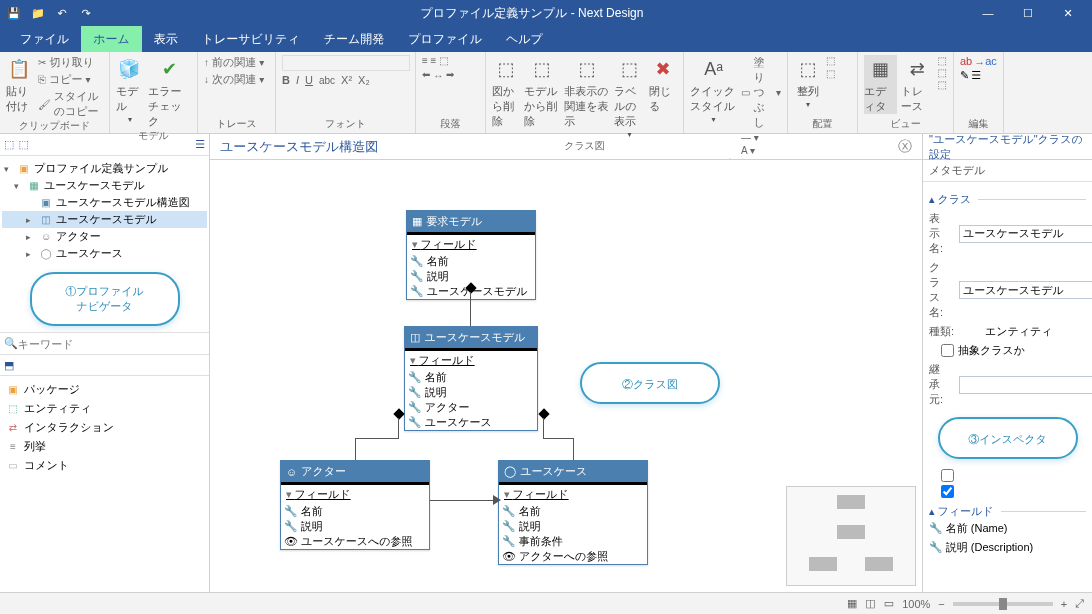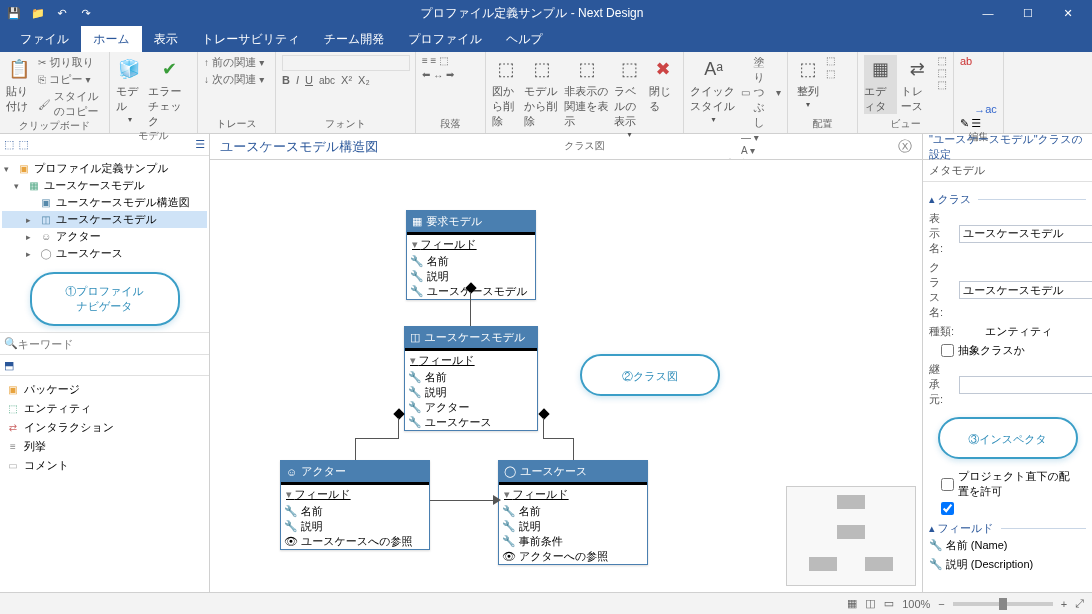--- a/index.html
+++ b/index.html
@@ -12,7 +12,7 @@
 .titlebar .winbtns span{width:40px;height:26px;display:flex;align-items:center;justify-content:center;}
 .menubar{height:26px;background:#2b579a;color:#fff;display:flex;align-items:stretch;padding-left:8px;}
 .menubar .tab{padding:0 12px;display:flex;align-items:center;font-size:12px;}
-.menubar .tab.active{background:#ffffff;color:#2b579a;}
+.menubar .tab.active{background:#86efac;color:#2b579a;}
 .ribbon{height:82px;background:#f3f3f3;border-bottom:1px solid #d0d0d0;display:flex;}
 .rgroup{border-right:1px solid #d8d8d8;display:flex;flex-direction:column;padding:3px 6px 0 6px;}
 .rgroup .body{flex:1;display:flex;align-items:flex-start;gap:4px;}

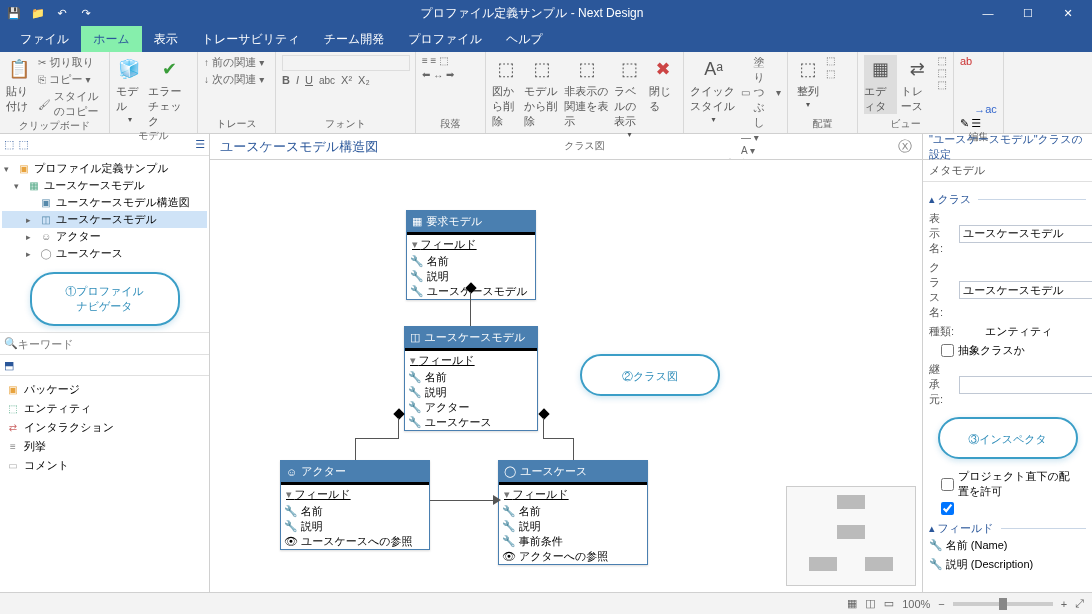--- a/index.html
+++ b/index.html
@@ -226,7 +226,7 @@
     <div class="body">
         <div style="display:flex;flex-wrap:wrap;gap:2px;width:44px;">
       <span style="color:#c33;">ab</span>
-      <span style="color:#36c;margin-top:48px;">→ac</span>
+      <span style="color:#36c;">→ac</span>
       <span>✎</span>
       <span>☰</span>
     </div>

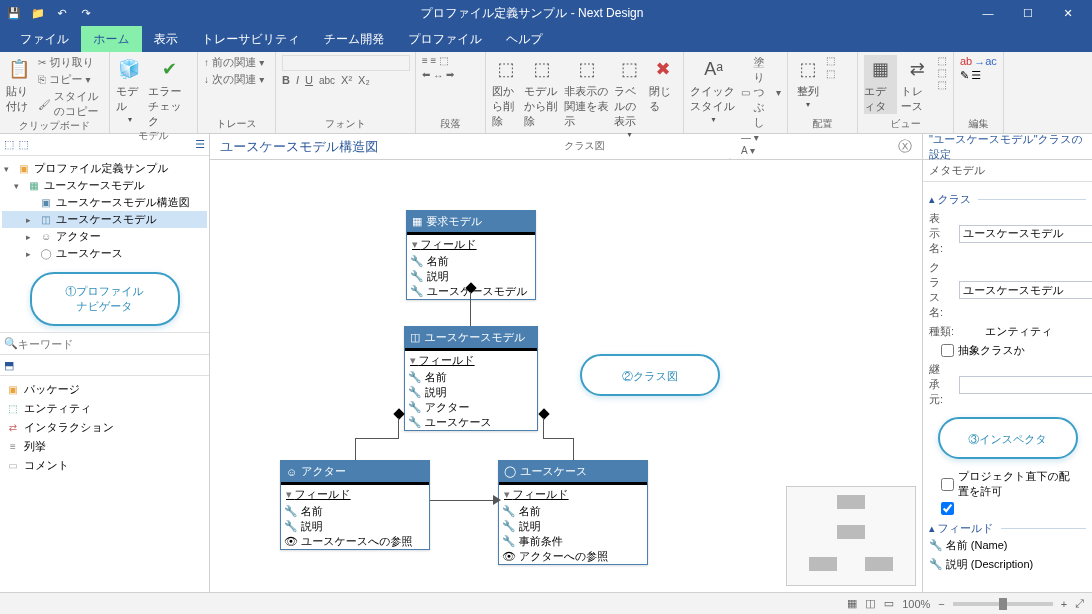--- a/index.html
+++ b/index.html
@@ -419,7 +419,7 @@
       <div class="conn" style="left:220px;top:340px;width:68px;height:1px;"></div>
       <div class="arrow" style="left:282px;top:336px;transform:rotate(90deg);"></div>
 
-      <div class="callout" style="position:absolute;left:370px;top:188px;width:140px;">
+      <div class="callout" style="position:absolute;left:370px;top:196px;width:140px;">
         <span>②クラス図</span>
       </div>
 

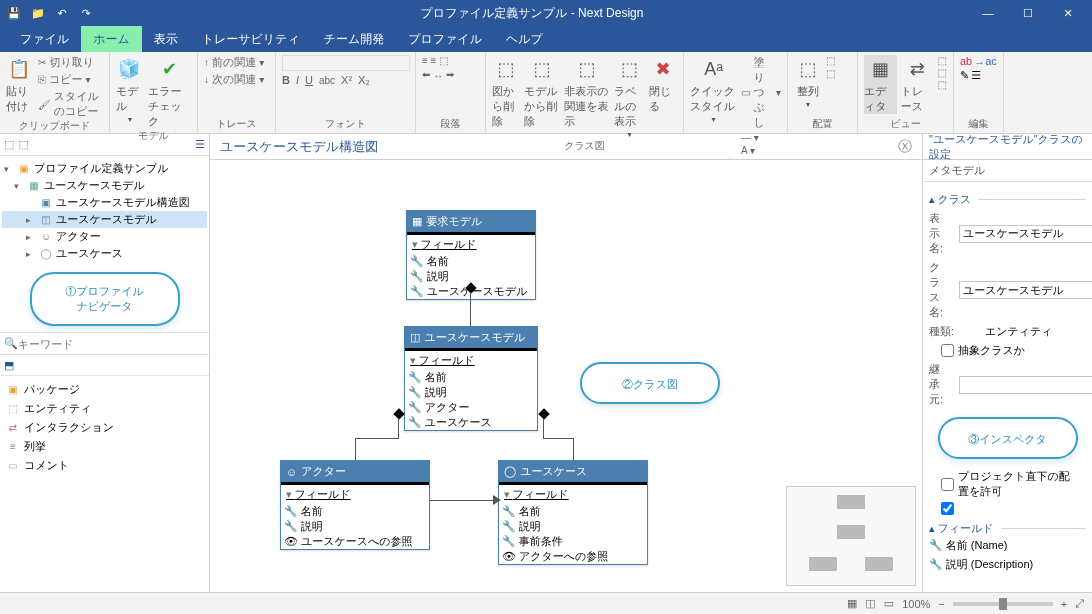--- a/index.html
+++ b/index.html
@@ -467,7 +467,6 @@
 
       <div class="chk">
           <input type="checkbox" style="">
-          <span>プロジェクト直下の配置を許可</span>
         </div>
       <div class="chk">
           <input type="checkbox" checked="" style="">

